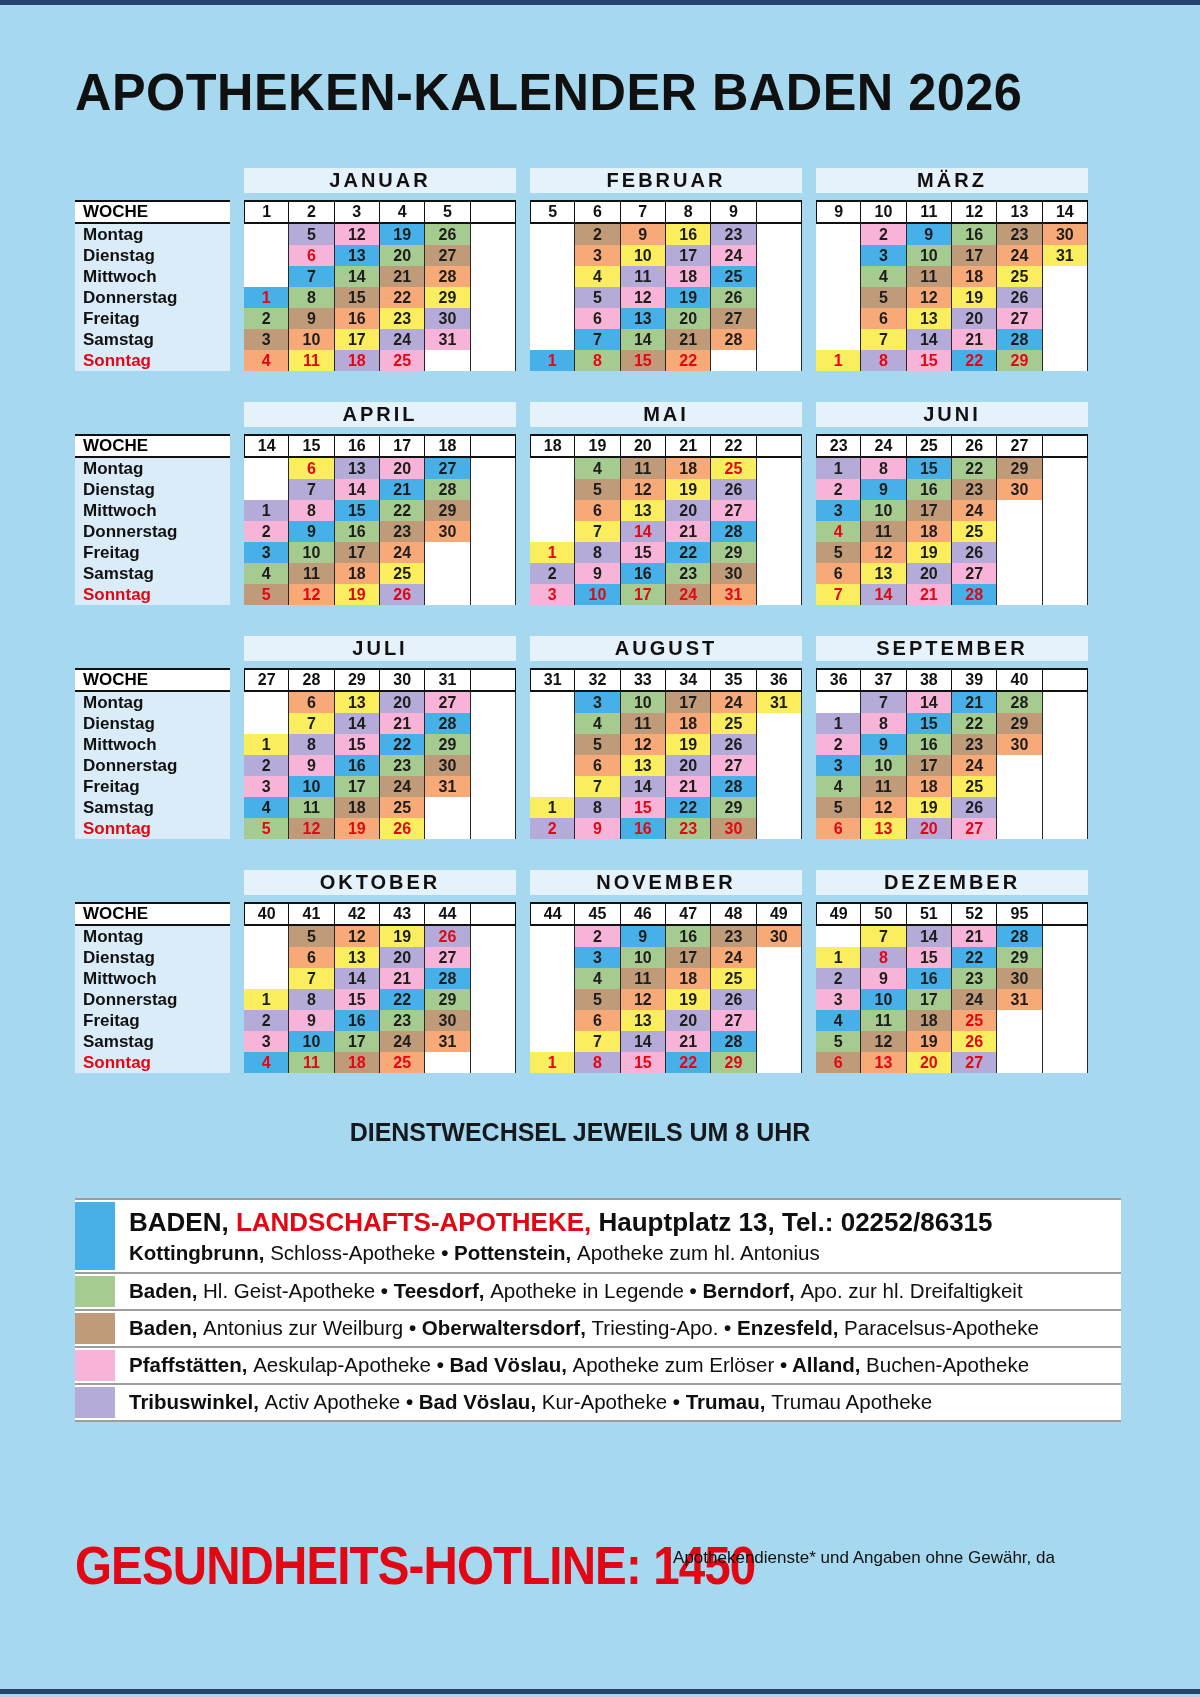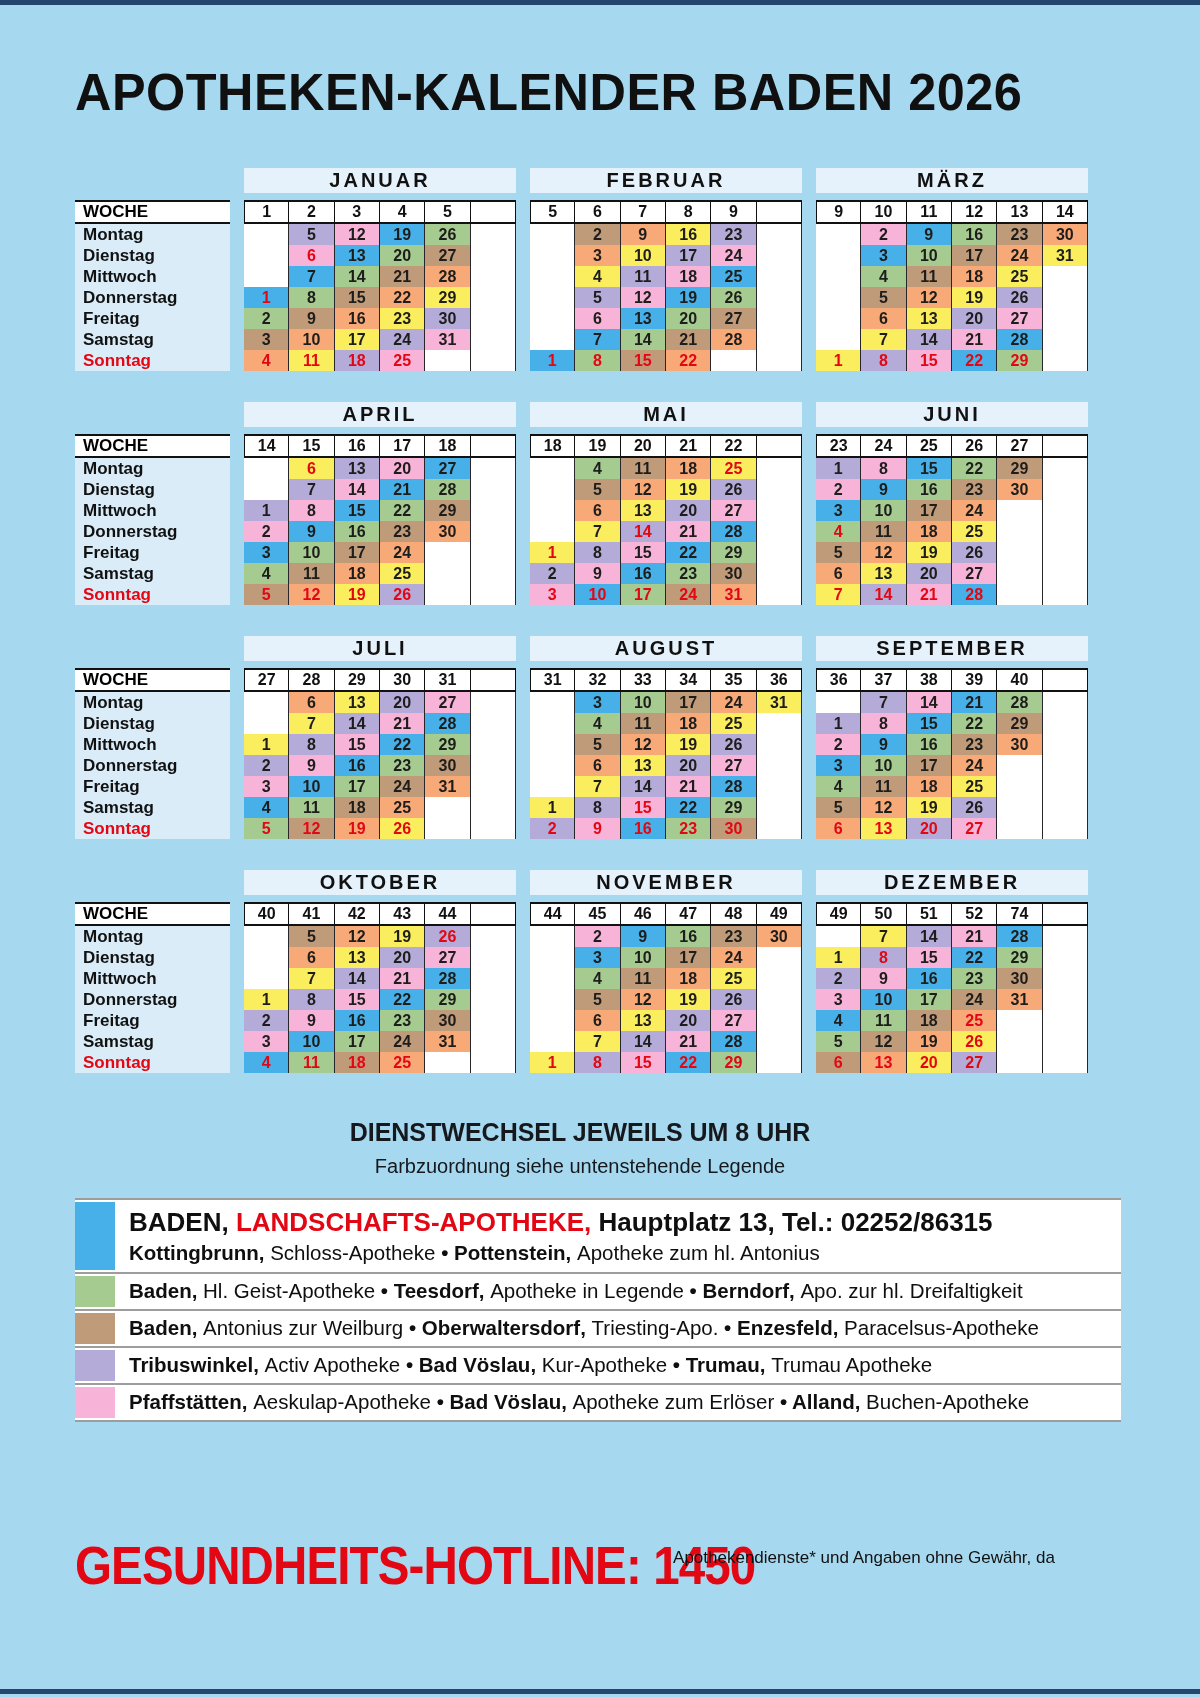--- a/index.html
+++ b/index.html
@@ -841,7 +841,7 @@
           <div class="wk">50</div>
           <div class="wk">51</div>
           <div class="wk">52</div>
-          <div class="wk">74</div>
+          <div class="wk">95</div>
           <div class="wk"></div>
         </div>
         <div class="date-row">

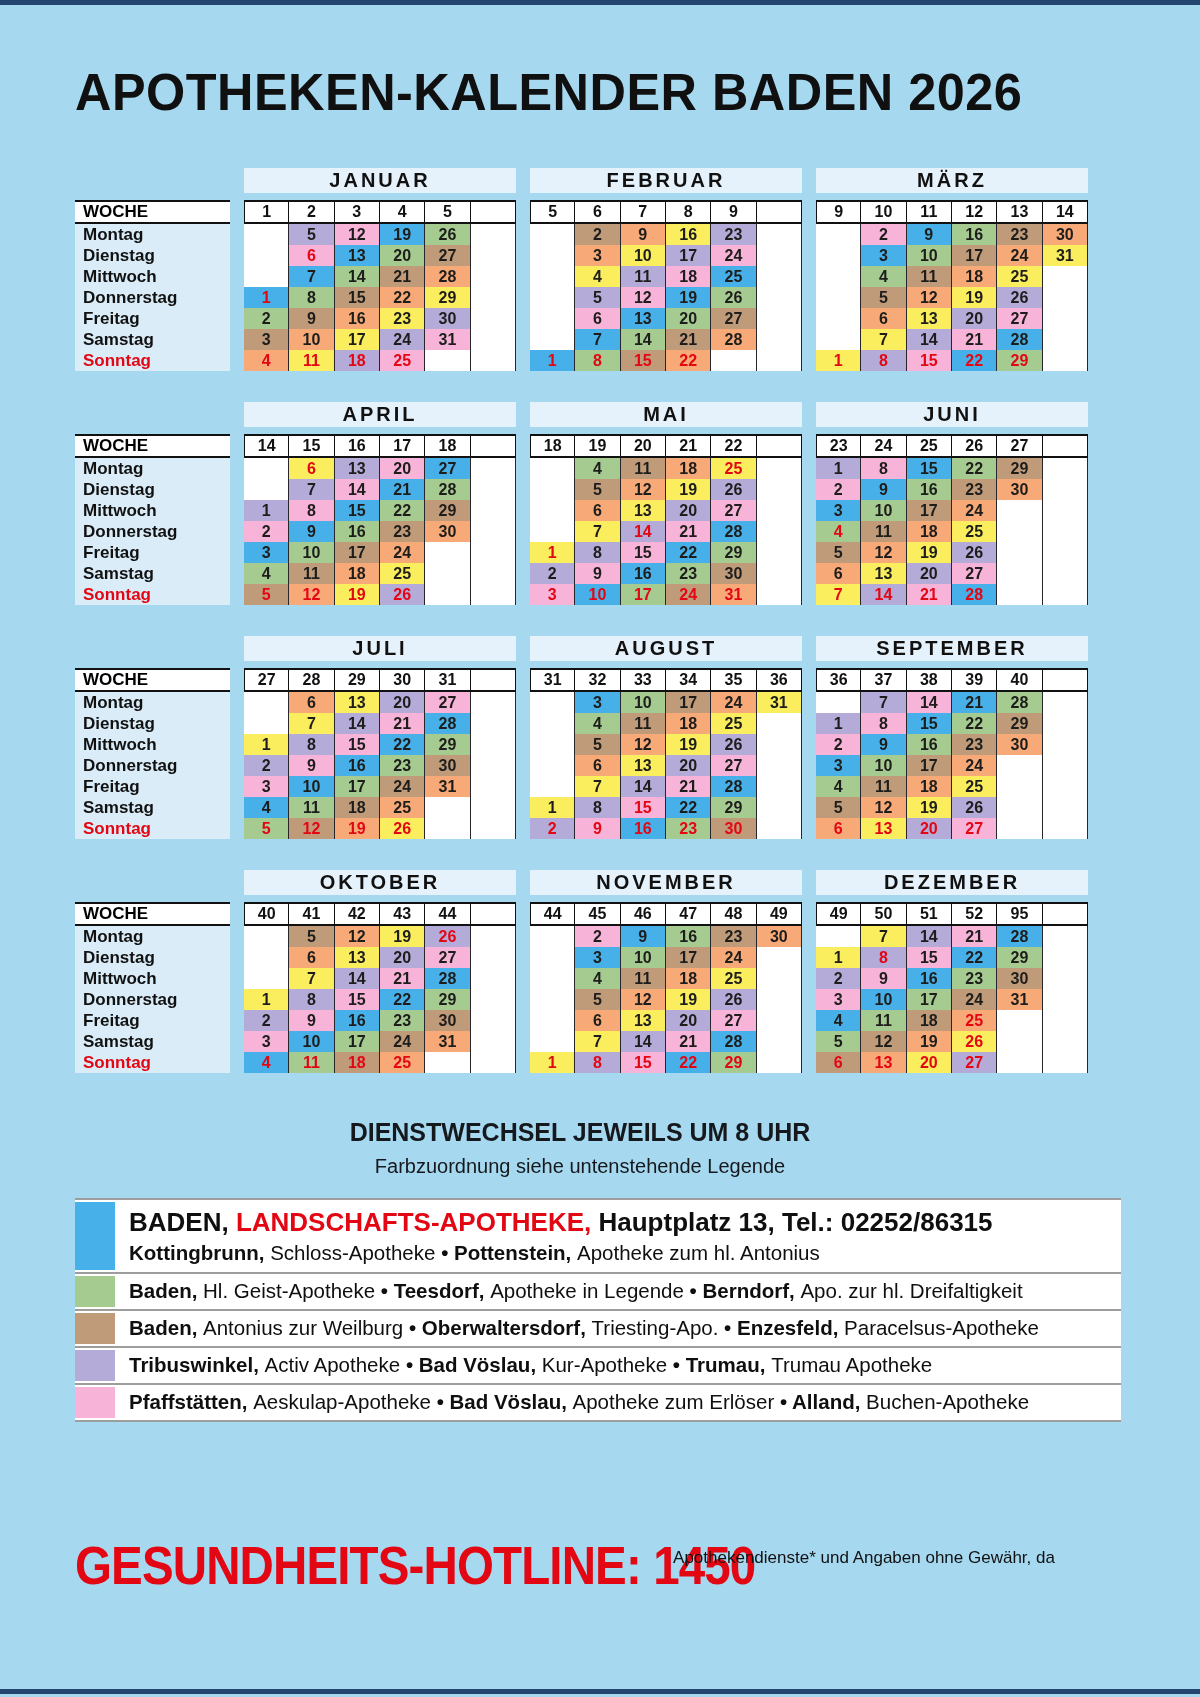--- a/index.html
+++ b/index.html
@@ -906,7 +906,6 @@
 
 <div class="notice">
   <div class="notice-line1">DIENSTWECHSEL JEWEILS UM 8 UHR</div>
-  <div class="notice-line2">Farbzuordnung siehe untenstehende Legende</div>
 </div>
 
 <div class="legend">

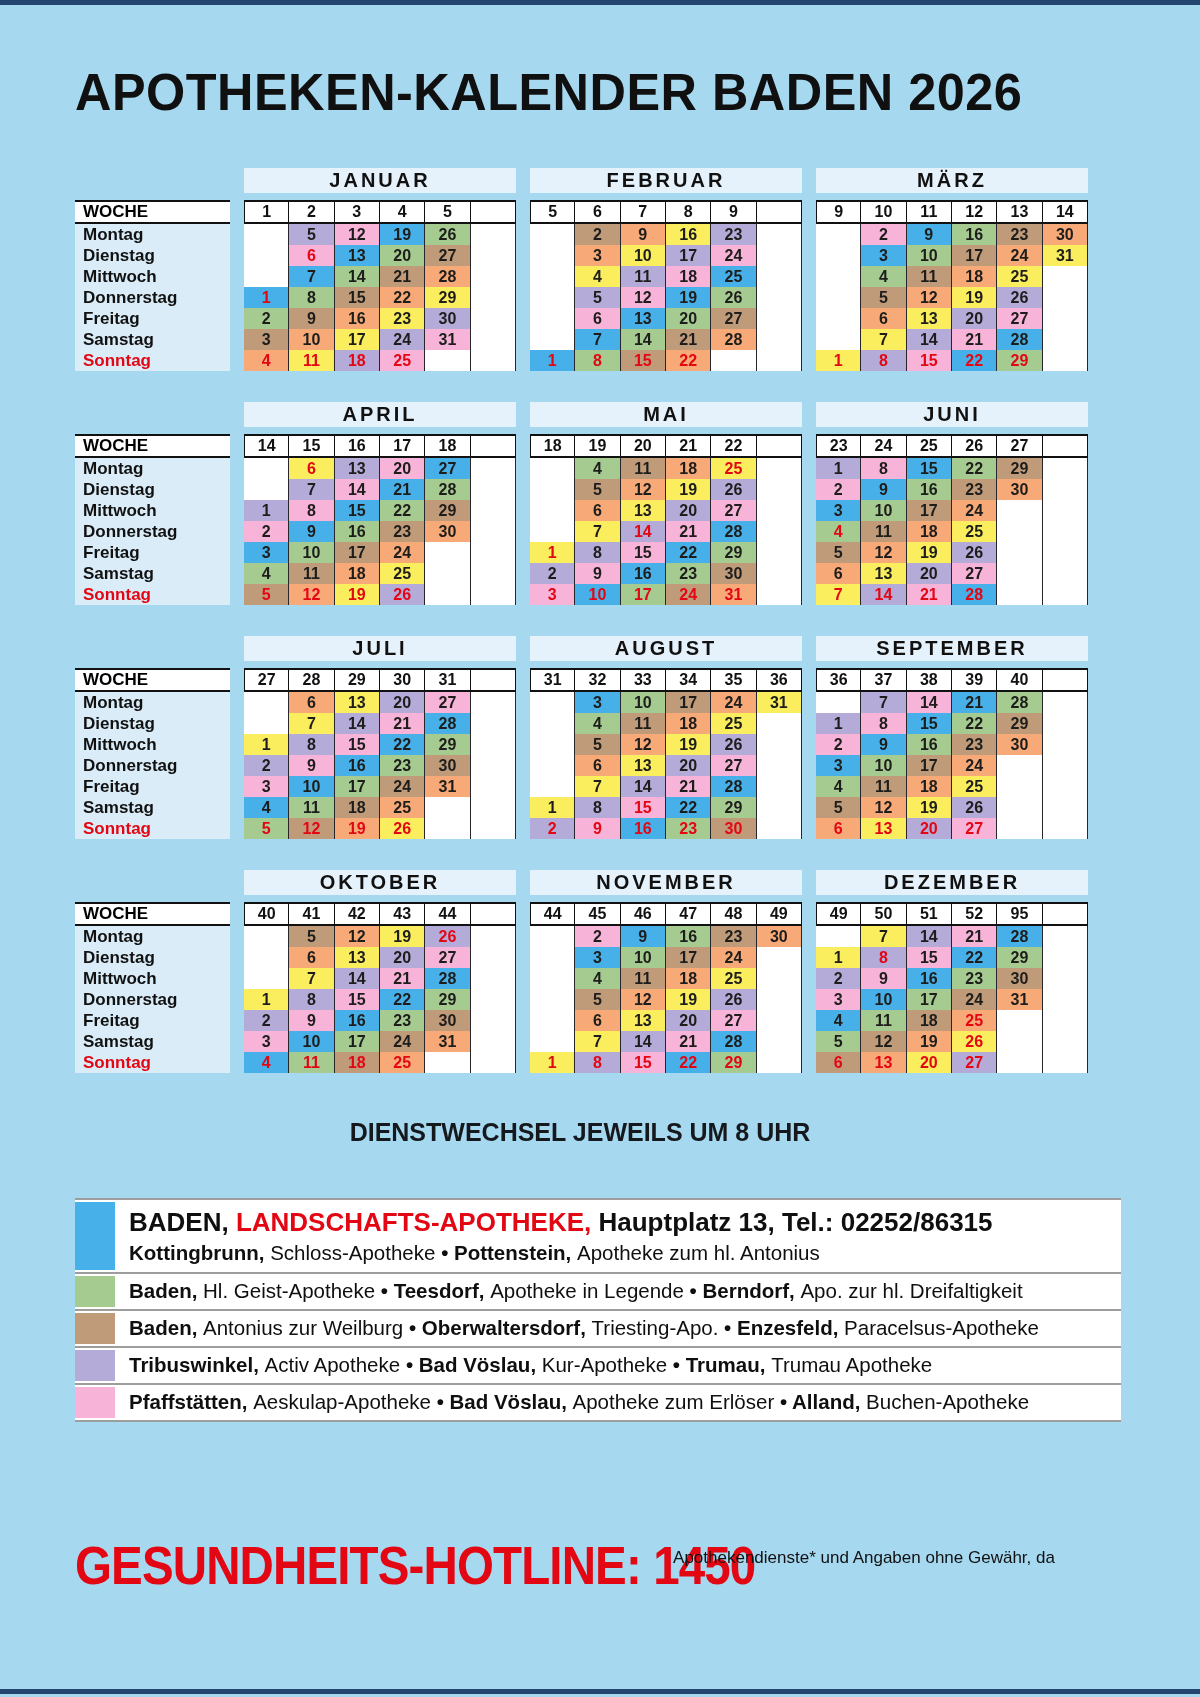--- a/index.html
+++ b/index.html
@@ -929,15 +929,15 @@
       </div>
     </div>
     <div class="legend-row">
+      <div class="swatch" style="background: rgb(248, 179, 216);"></div>
+      <div class="legend-text">
+        <div class="legend-line"><span class="seg-b">Pfaffstätten, </span><span class="seg-n">Aeskulap-Apotheke </span><span class="seg-b">• </span><span class="seg-b">Bad Vöslau, </span><span class="seg-n">Apotheke zum Erlöser </span><span class="seg-b">• </span><span class="seg-b">Alland, </span><span class="seg-n">Buchen-Apotheke</span></div>
+      </div>
+    </div>
+    <div class="legend-row">
       <div class="swatch" style="background: rgb(180, 171, 217);"></div>
       <div class="legend-text">
         <div class="legend-line"><span class="seg-b">Tribuswinkel, </span><span class="seg-n">Activ Apotheke </span><span class="seg-b">• </span><span class="seg-b">Bad Vöslau, </span><span class="seg-n">Kur-Apotheke </span><span class="seg-b">• </span><span class="seg-b">Trumau, </span><span class="seg-n">Trumau Apotheke</span></div>
-      </div>
-    </div>
-    <div class="legend-row">
-      <div class="swatch" style="background: rgb(248, 179, 216);"></div>
-      <div class="legend-text">
-        <div class="legend-line"><span class="seg-b">Pfaffstätten, </span><span class="seg-n">Aeskulap-Apotheke </span><span class="seg-b">• </span><span class="seg-b">Bad Vöslau, </span><span class="seg-n">Apotheke zum Erlöser </span><span class="seg-b">• </span><span class="seg-b">Alland, </span><span class="seg-n">Buchen-Apotheke</span></div>
       </div>
     </div>
   </div>

